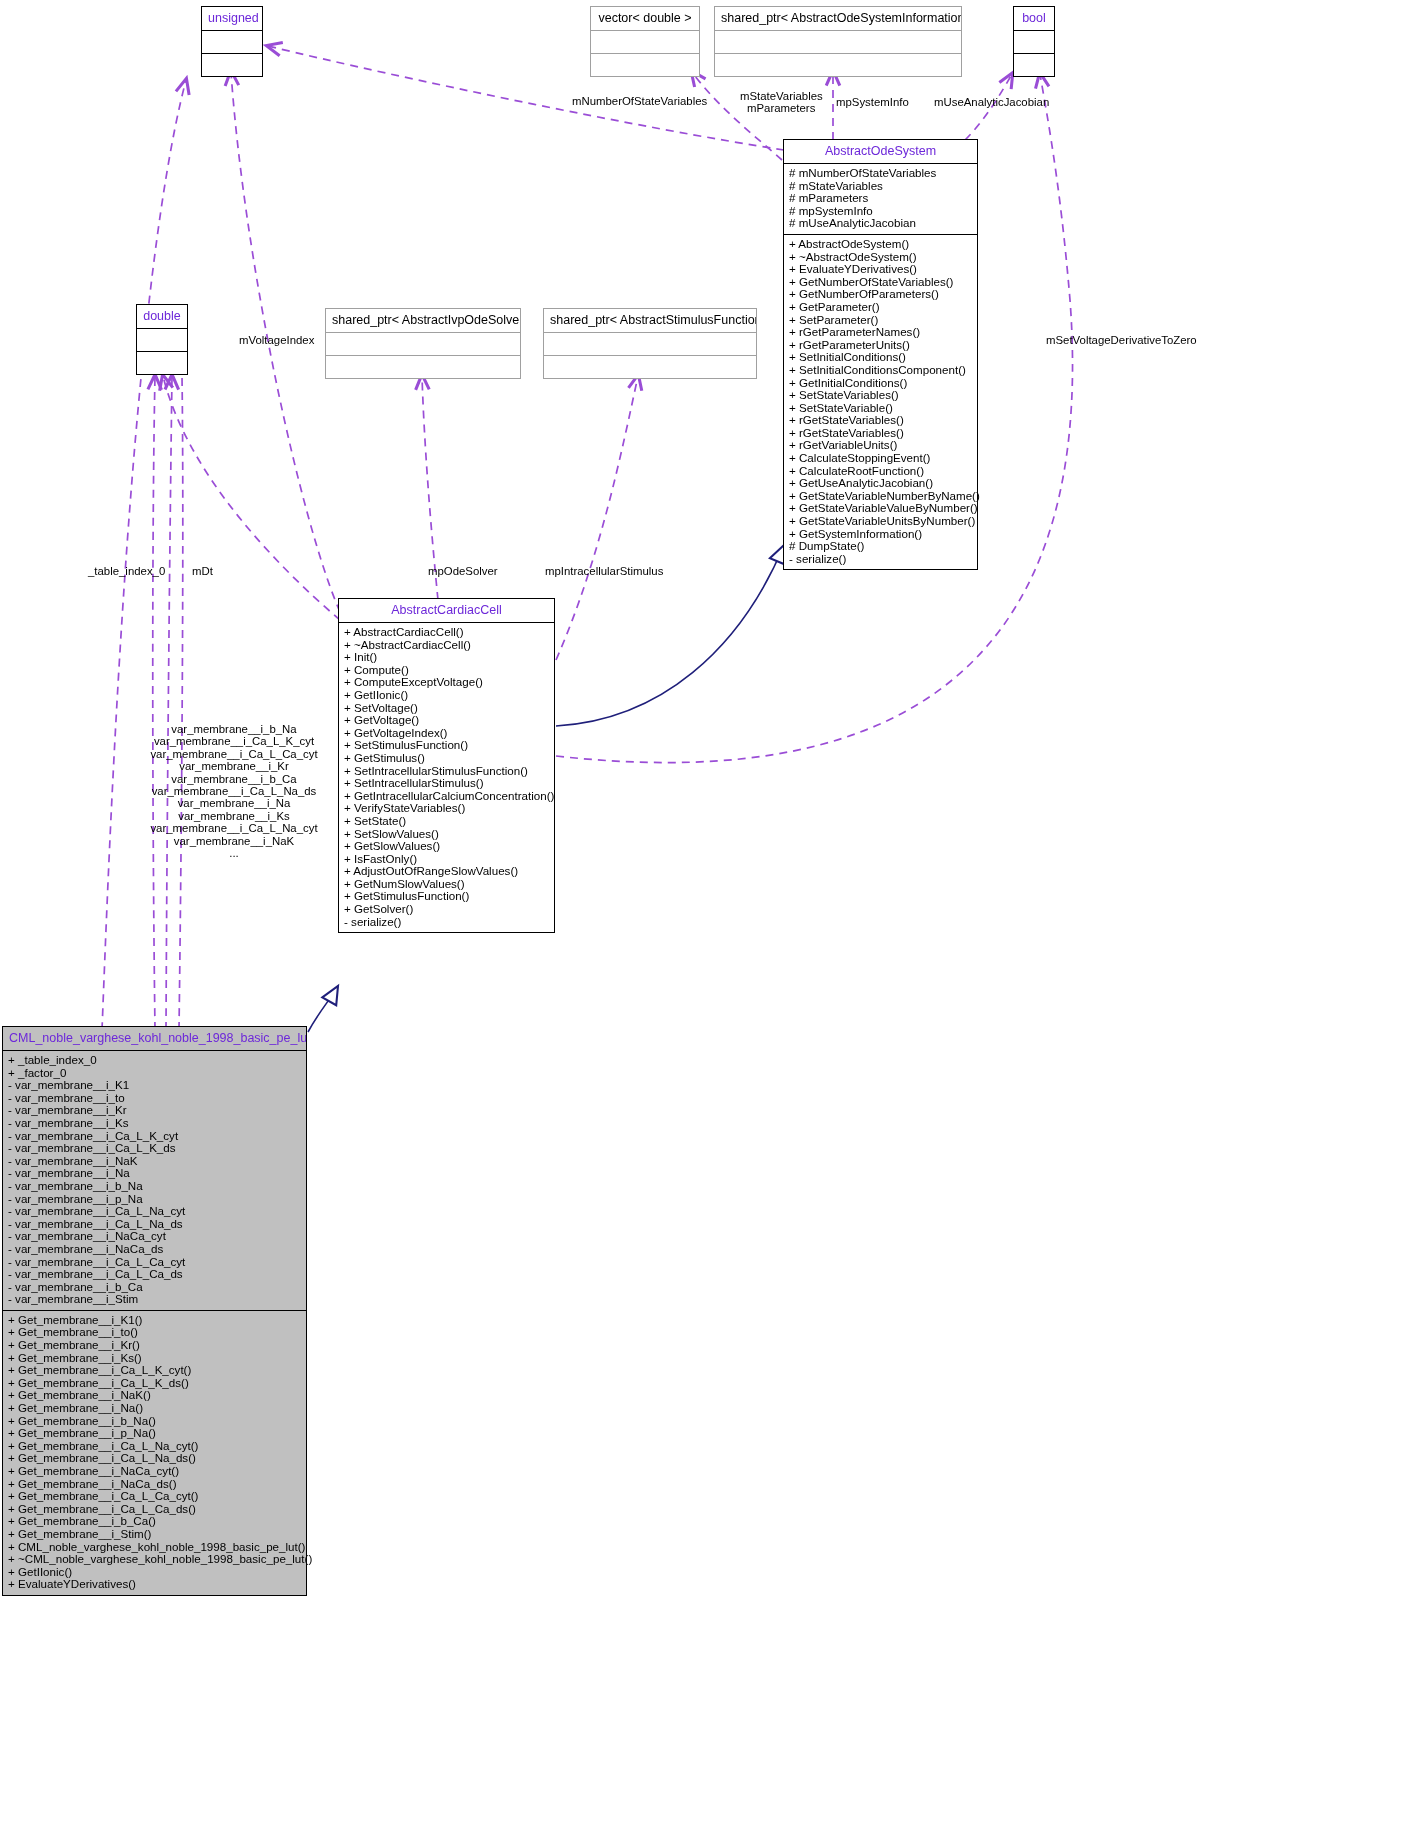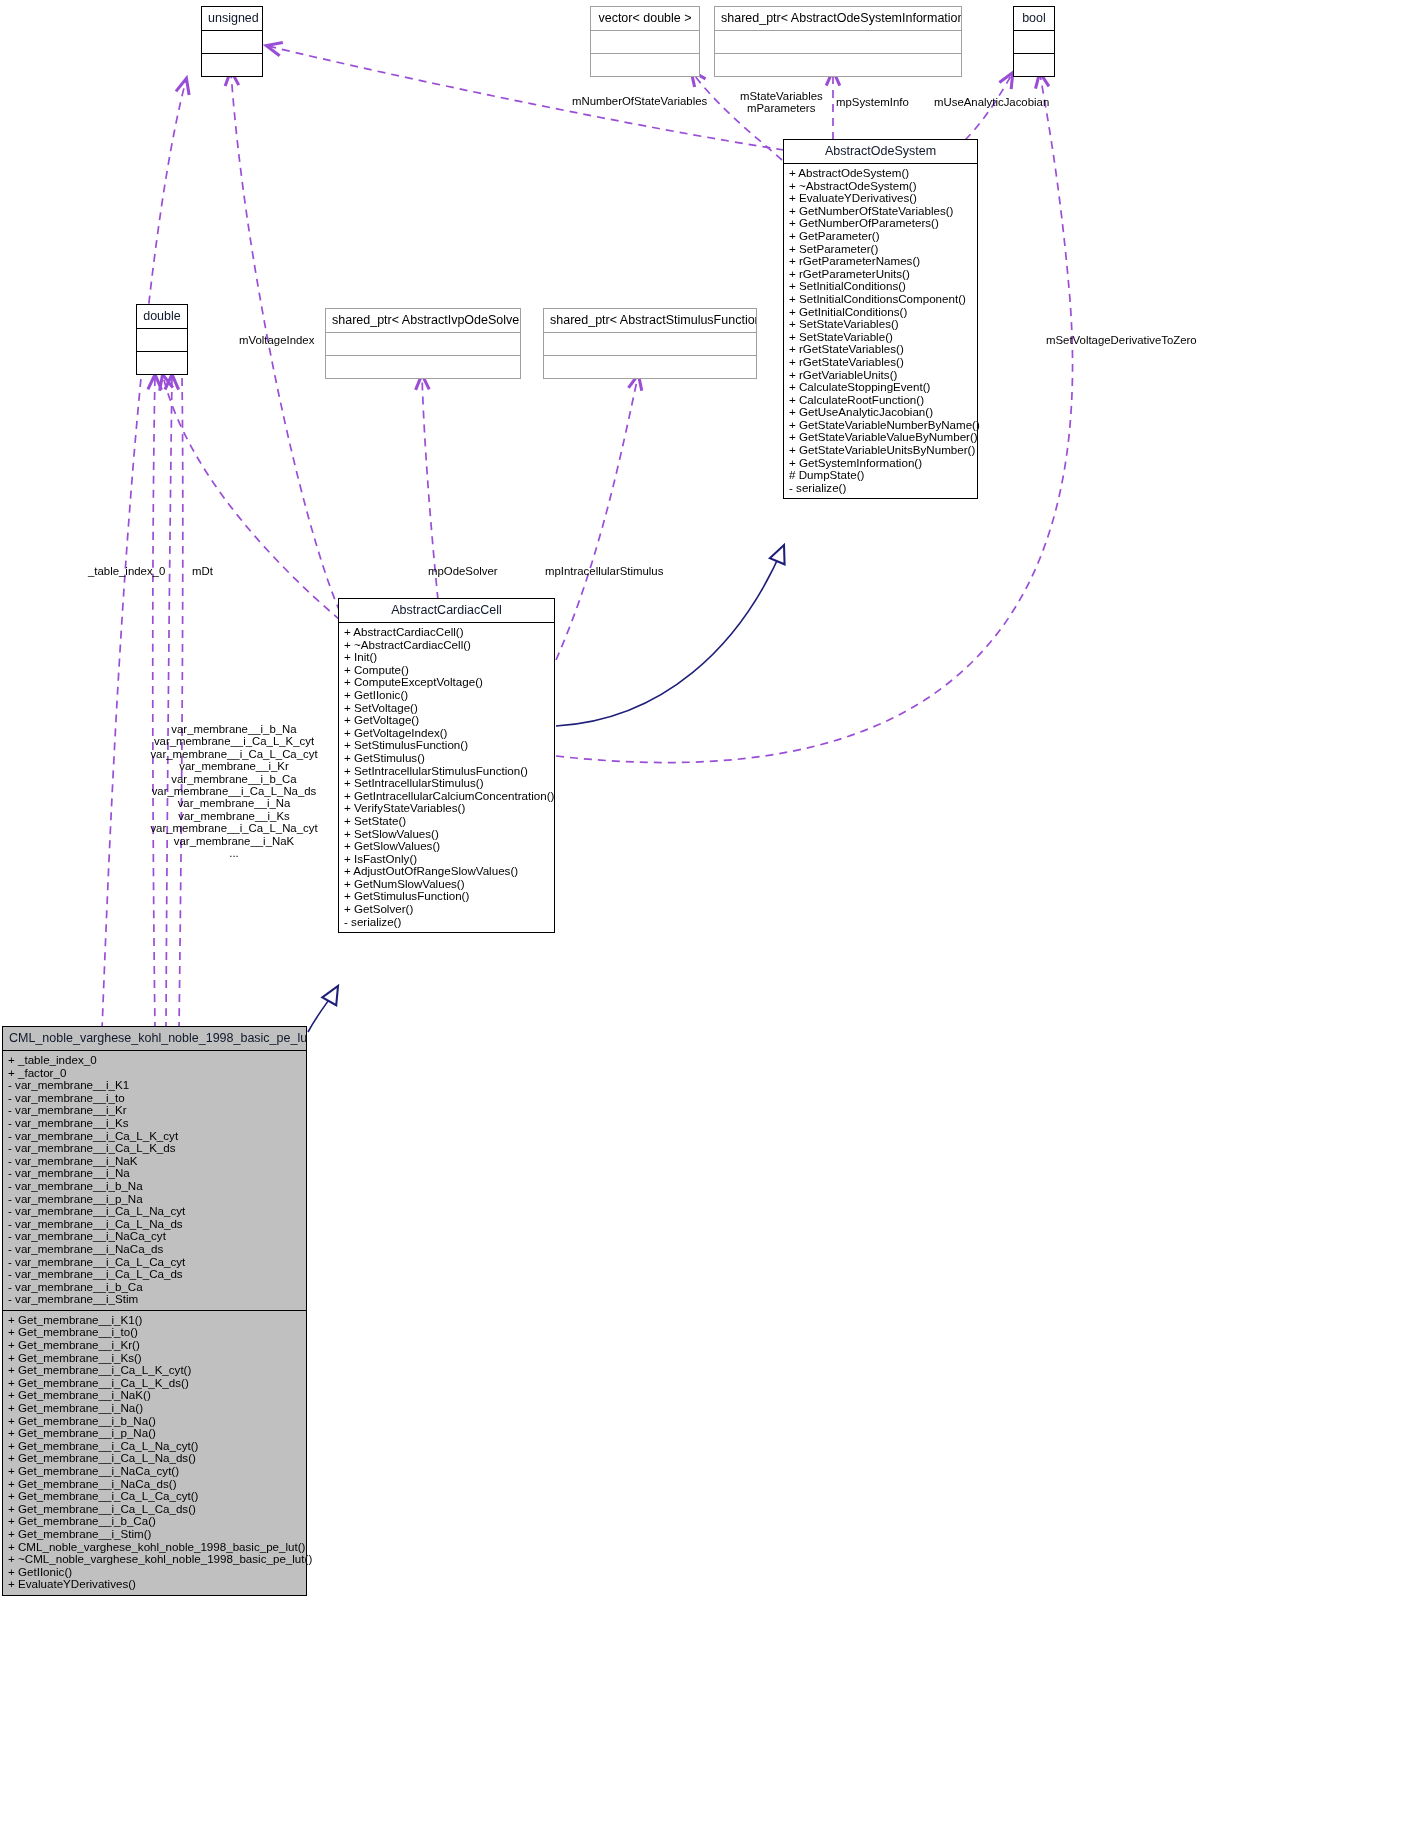--- a/index.html
+++ b/index.html
@@ -13,7 +13,7 @@
 
   .node{position:absolute;box-sizing:border-box;background:#ffffff;}
   .node .title{
-    text-align:center;font-size:12.5px;color:#0f172a;
+    text-align:center;font-size:12.5px;color:#6d28d9;
     padding:4px 6px 5px 6px;white-space:nowrap;overflow:hidden;
   }
   .node .sect{padding:3px 5px 4px 5px;}

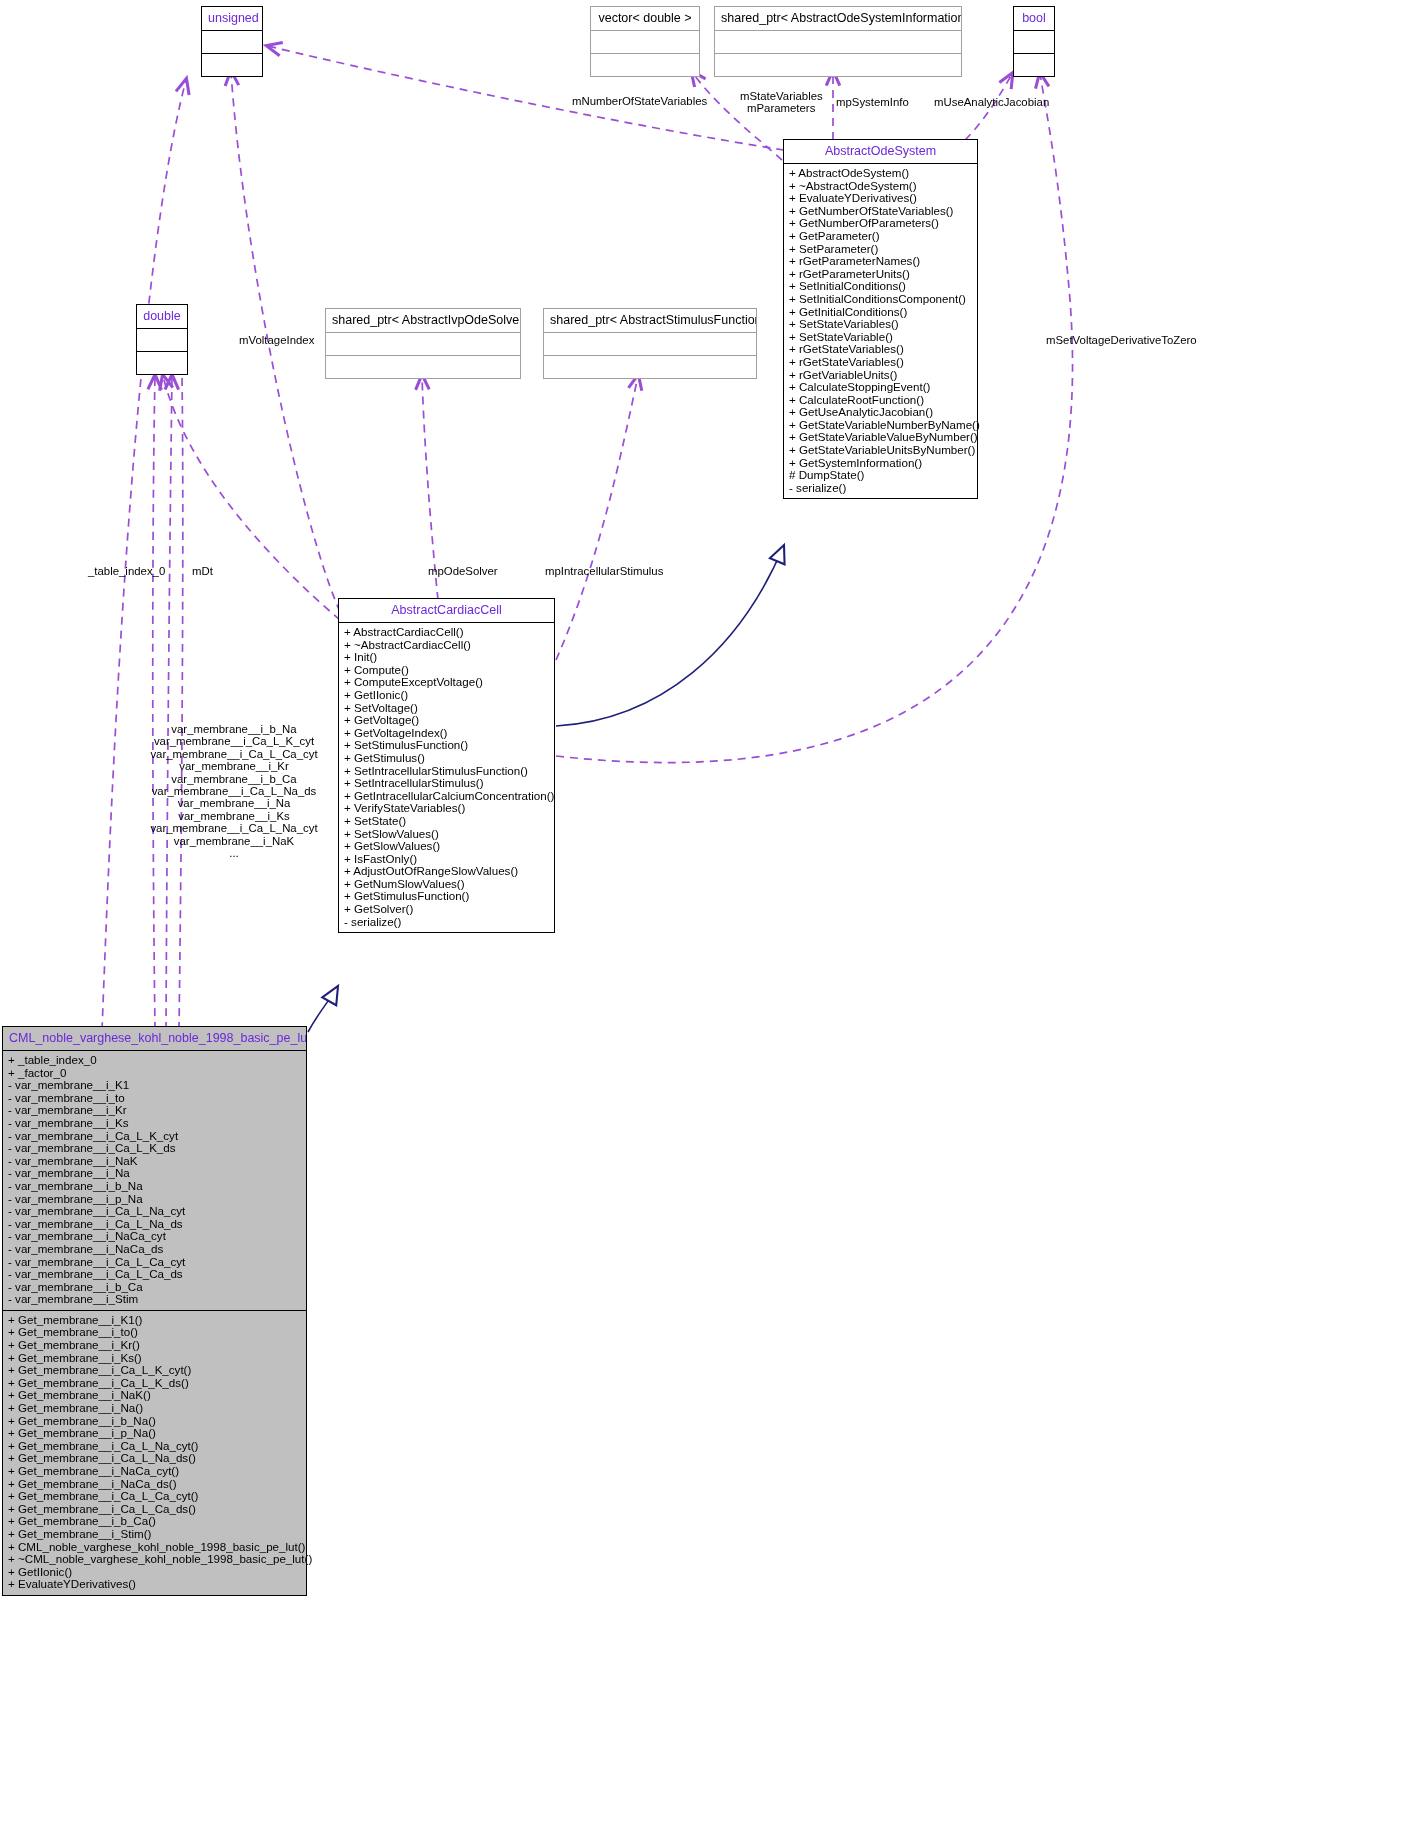--- a/index.html
+++ b/index.html
@@ -159,6 +159,13 @@
 
   <div class="node n-solid" style="left:783px;top:139px;width:195px;">
     <div class="title">AbstractOdeSystem</div>
+    <div class="sect">
+        <div class="row"># mNumberOfStateVariables</div>
+        <div class="row"># mStateVariables</div>
+        <div class="row"># mParameters</div>
+        <div class="row"># mpSystemInfo</div>
+        <div class="row"># mUseAnalyticJacobian</div>
+      </div>
     <div class="sect last">
         <div class="row">+ AbstractOdeSystem()</div>
         <div class="row">+ ~AbstractOdeSystem()</div>

